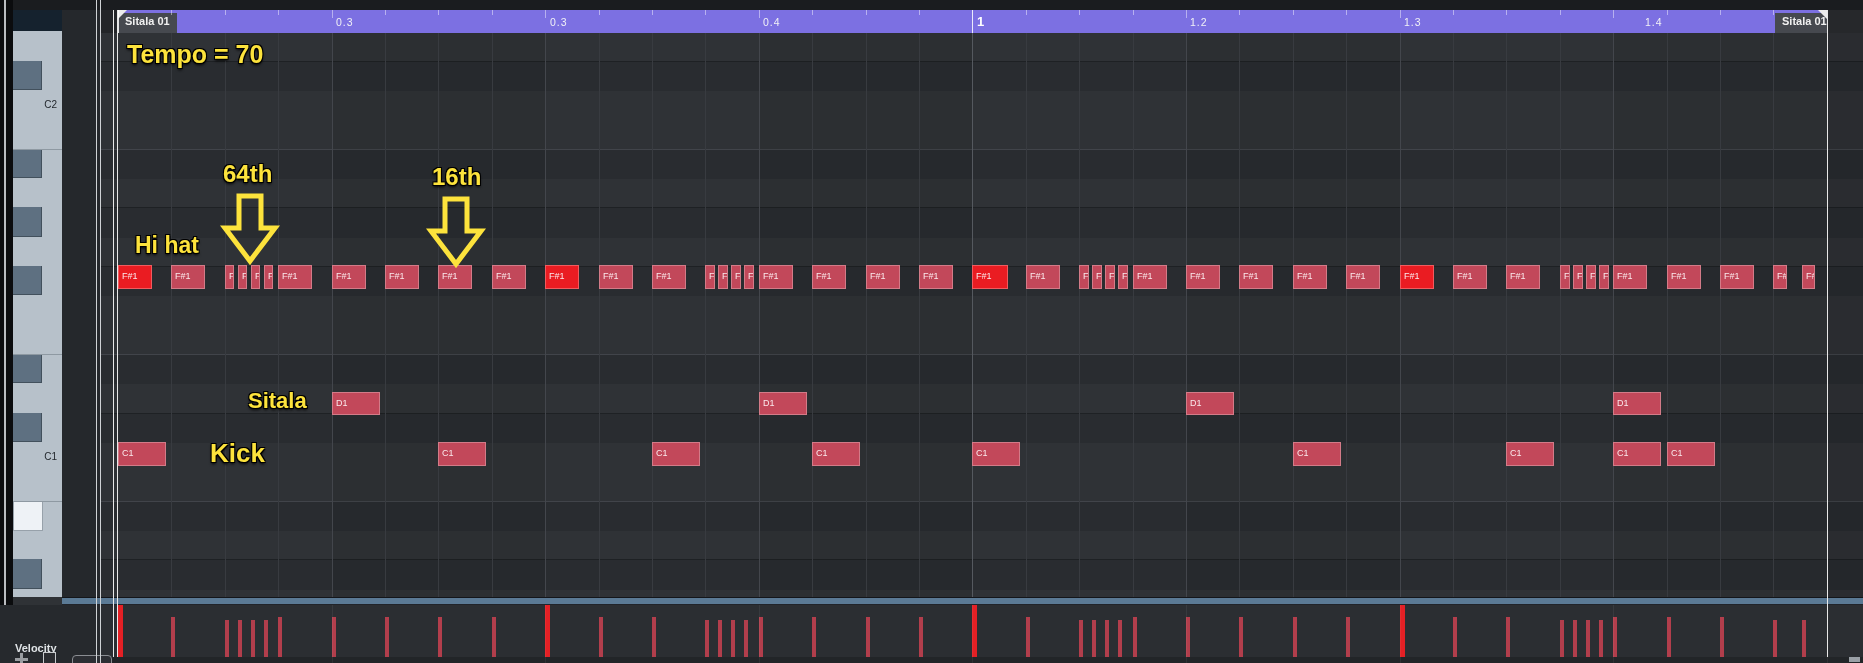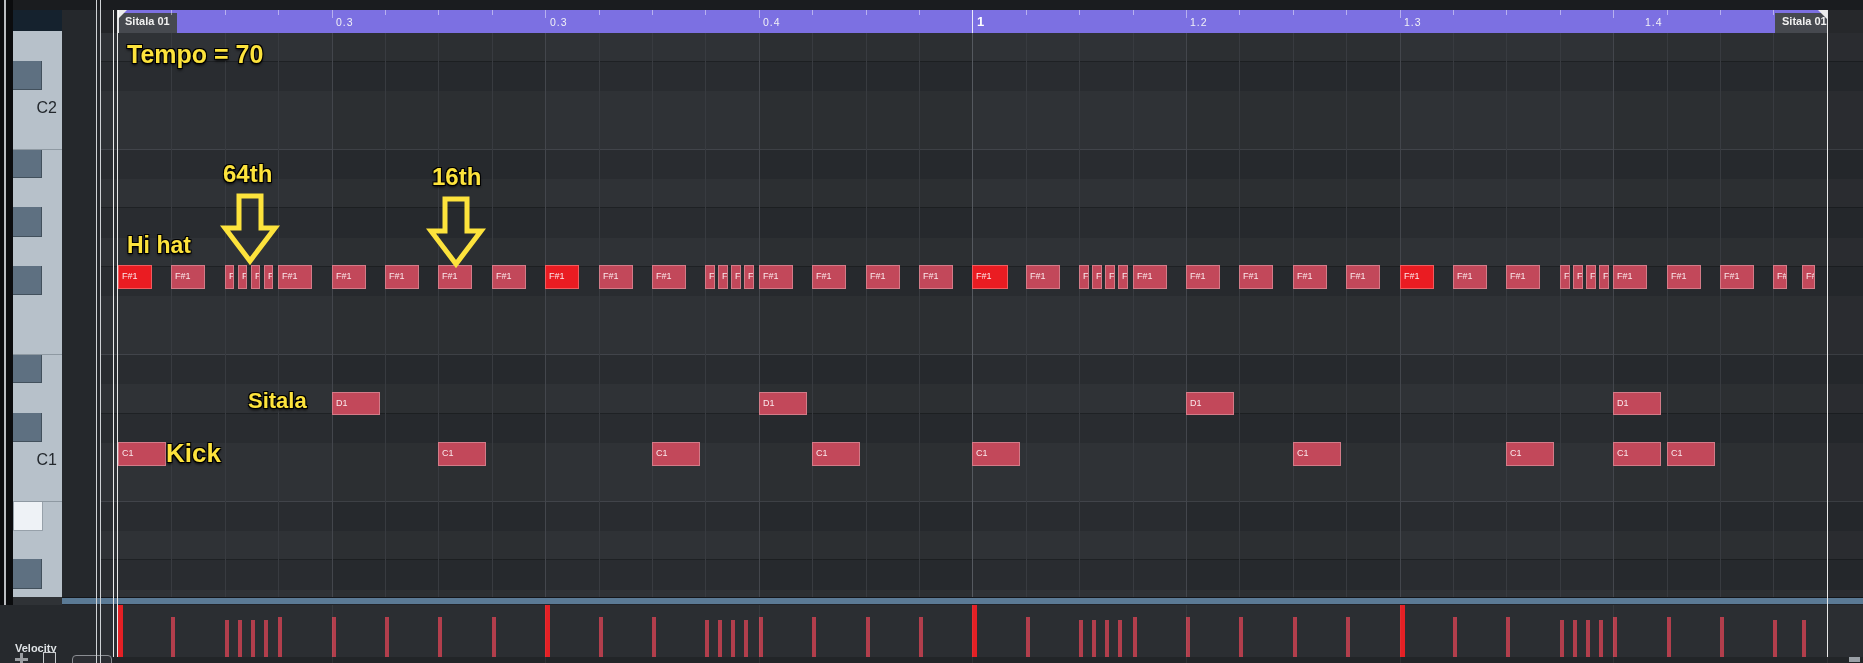--- a/index.html
+++ b/index.html
@@ -28,7 +28,7 @@
       border-bottom:1px solid #42505c;border-right:1px solid #42505c;}
   .kstub.hl{background:#eef2f6;border:1px solid #97a1aa;}
   .kpressed{position:absolute;left:0;width:49px;background:#15222e;}
-  .klabel{position:absolute;right:5px;font-size:16px;color:#23282d;}
+  .klabel{position:absolute;right:5px;font-size:10px;color:#23282d;}
   .kline{position:absolute;left:0;width:49px;height:1px;background:#8e99a2;}
   
   #gutter{left:62px;top:10px;width:39px;height:587px;background:#25282c;}

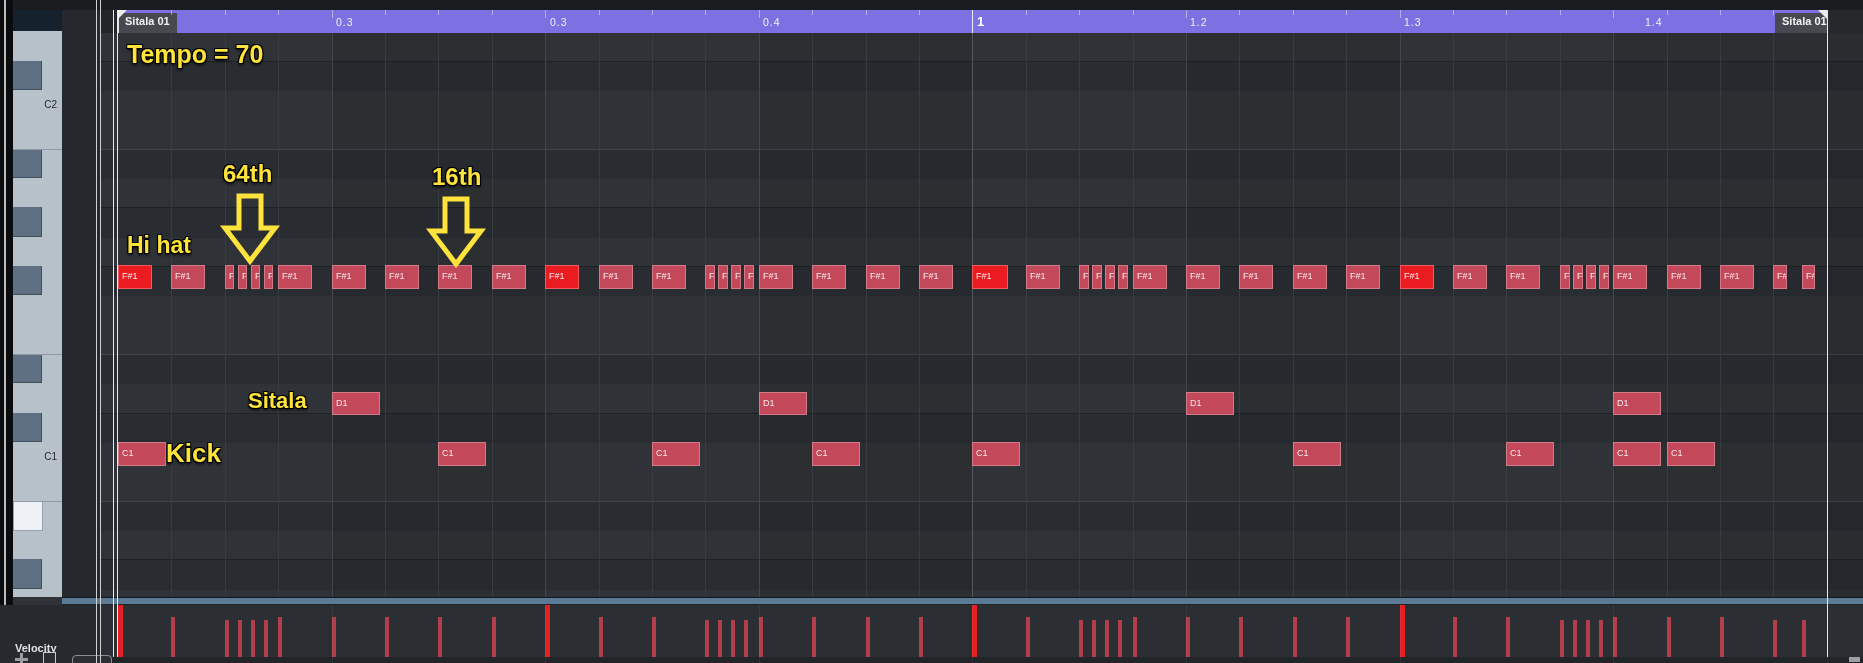--- a/index.html
+++ b/index.html
@@ -258,7 +258,7 @@
   <div class="anno" style="left:127px;top:40px;font-size:25px;">Tempo = 70</div>
   <div class="anno" style="left:223px;top:160px;font-size:24px;">64th</div>
   <div class="anno" style="left:432px;top:163px;font-size:24px;">16th</div>
-  <div class="anno" style="left:127px;top:232px;font-size:23px;">Hi hat</div>
+  <div class="anno" style="left:135px;top:232px;font-size:23px;">Hi hat</div>
   <div class="anno" style="left:248px;top:388px;font-size:22px;">Sitala</div>
   <div class="anno" style="left:166px;top:438px;font-size:26px;">Kick</div>
   <svg id="arrows" viewBox="0 0 1863 663">

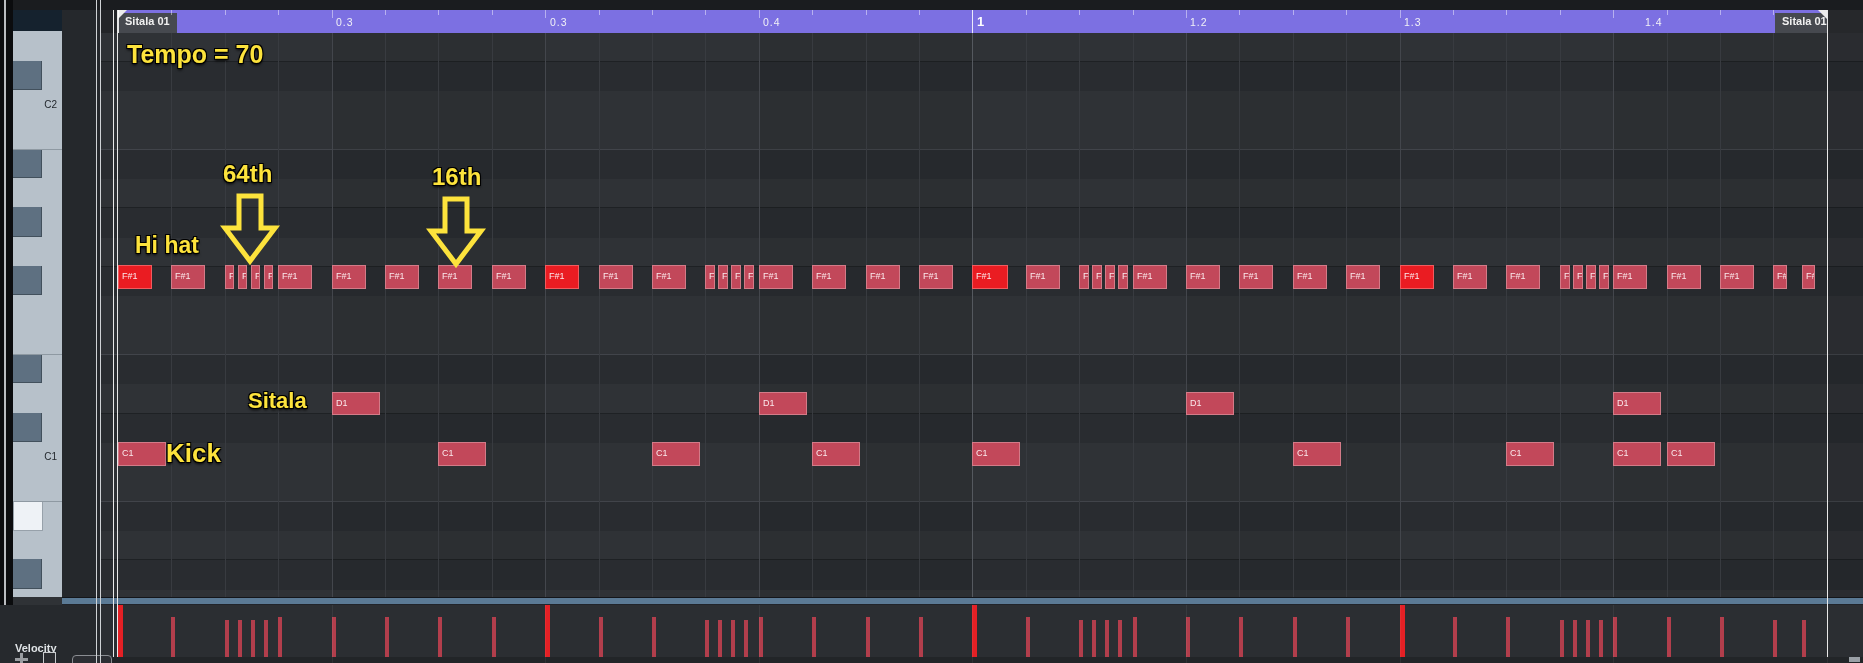--- a/index.html
+++ b/index.html
@@ -260,7 +260,7 @@
   <div class="anno" style="left:432px;top:163px;font-size:24px;">16th</div>
   <div class="anno" style="left:135px;top:232px;font-size:23px;">Hi hat</div>
   <div class="anno" style="left:248px;top:388px;font-size:22px;">Sitala</div>
-  <div class="anno" style="left:166px;top:438px;font-size:26px;">Kick</div>
+  <div class="anno" style="left:166px;top:438px;font-size:26px;padding-left:44px;">Kick</div>
   <svg id="arrows" viewBox="0 0 1863 663">
       <polygon points="239 196 261 196 261 228 275 228 250 261 225 228 239 228" fill="none" stroke="#fde33c" stroke-width="5"></polygon>
       <polygon points="445 199 467 199 467 231 481 231 456 264 431 231 445 231" fill="none" stroke="#fde33c" stroke-width="5"></polygon>

